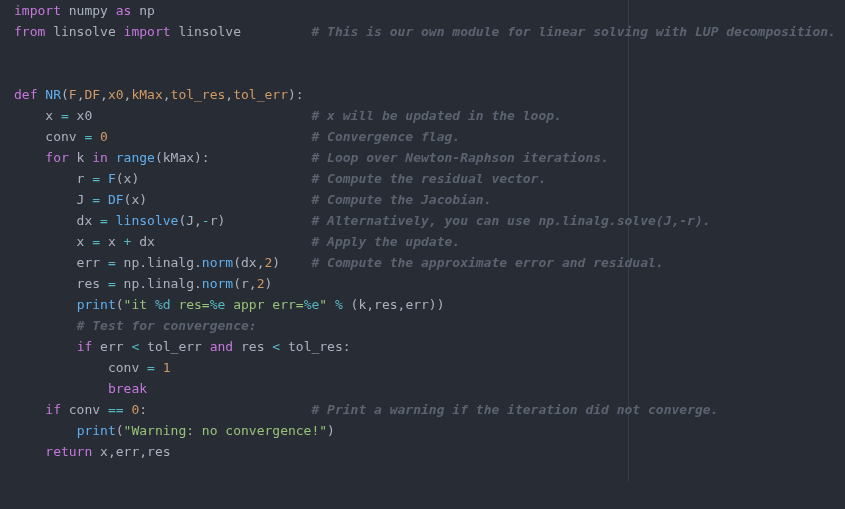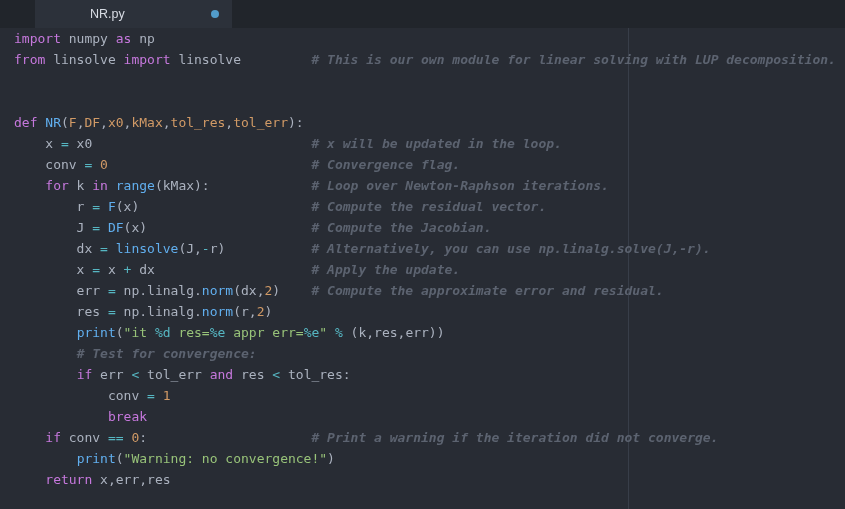--- a/index.html
+++ b/index.html
@@ -70,12 +70,6 @@
 <body>
 
 <div class="window">
-  <div class="tab-bar">
-    <div class="tab">
-      <span class="tab-label">NR.py</span>
-      <span class="tab-dot"></span>
-    </div>
-  </div>
   <div class="editor">
     <div class="ruler"></div>
     <div class="code"><div class="code-line"><span class="tok-kw">import</span><span class="tok-txt"> numpy </span><span class="tok-kw">as</span><span class="tok-txt"> np</span></div><div class="code-line"><span class="tok-kw">from</span><span class="tok-txt"> linsolve </span><span class="tok-kw">import</span><span class="tok-txt"> linsolve</span><span class="tok-txt">         </span><span class="tok-cmt"># This is our own module for linear solving with LUP decomposition.</span></div><div class="code-line"></div><div class="code-line"></div><div class="code-line"><span class="tok-kw">def</span><span class="tok-txt"> </span><span class="tok-fn">NR</span><span class="tok-txt">(</span><span class="tok-param">F</span><span class="tok-txt">,</span><span class="tok-param">DF</span><span class="tok-txt">,</span><span class="tok-param">x0</span><span class="tok-txt">,</span><span class="tok-param">kMax</span><span class="tok-txt">,</span><span class="tok-param">tol_res</span><span class="tok-txt">,</span><span class="tok-param">tol_err</span><span class="tok-txt">):</span></div><div class="code-line"><span class="tok-txt">    x </span><span class="tok-op">=</span><span class="tok-txt"> x0</span><span class="tok-txt">                            </span><span class="tok-cmt"># x will be updated in the loop.</span></div><div class="code-line"><span class="tok-txt">    conv </span><span class="tok-op">=</span><span class="tok-txt"> </span><span class="tok-num">0</span><span class="tok-txt">                          </span><span class="tok-cmt"># Convergence flag.</span></div><div class="code-line"><span class="tok-txt">    </span><span class="tok-kw">for</span><span class="tok-txt"> k </span><span class="tok-kw">in</span><span class="tok-txt"> </span><span class="tok-fn">range</span><span class="tok-txt">(kMax):</span><span class="tok-txt">             </span><span class="tok-cmt"># Loop over Newton-Raphson iterations.</span></div><div class="code-line"><span class="tok-txt">        r </span><span class="tok-op">=</span><span class="tok-txt"> </span><span class="tok-fn">F</span><span class="tok-txt">(x)</span><span class="tok-txt">                      </span><span class="tok-cmt"># Compute the residual vector.</span></div><div class="code-line"><span class="tok-txt">        J </span><span class="tok-op">=</span><span class="tok-txt"> </span><span class="tok-fn">DF</span><span class="tok-txt">(x)</span><span class="tok-txt">                     </span><span class="tok-cmt"># Compute the Jacobian.</span></div><div class="code-line"><span class="tok-txt">        dx </span><span class="tok-op">=</span><span class="tok-txt"> </span><span class="tok-fn">linsolve</span><span class="tok-txt">(J,</span><span class="tok-op">-</span><span class="tok-txt">r)</span><span class="tok-txt">           </span><span class="tok-cmt"># Alternatively, you can use np.linalg.solve(J,-r).</span></div><div class="code-line"><span class="tok-txt">        x </span><span class="tok-op">=</span><span class="tok-txt"> x </span><span class="tok-op">+</span><span class="tok-txt"> dx</span><span class="tok-txt">                    </span><span class="tok-cmt"># Apply the update.</span></div><div class="code-line"><span class="tok-txt">        err </span><span class="tok-op">=</span><span class="tok-txt"> np.linalg.</span><span class="tok-fn">norm</span><span class="tok-txt">(dx,</span><span class="tok-num">2</span><span class="tok-txt">)</span><span class="tok-txt">    </span><span class="tok-cmt"># Compute the approximate error and residual.</span></div><div class="code-line"><span class="tok-txt">        res </span><span class="tok-op">=</span><span class="tok-txt"> np.linalg.</span><span class="tok-fn">norm</span><span class="tok-txt">(r,</span><span class="tok-num">2</span><span class="tok-txt">)</span></div><div class="code-line"><span class="tok-txt">        </span><span class="tok-fn">print</span><span class="tok-txt">(</span><span class="tok-str">"it </span><span class="tok-fmt">%d</span><span class="tok-str"> res=</span><span class="tok-fmt">%e</span><span class="tok-str"> appr err=</span><span class="tok-fmt">%e</span><span class="tok-str">"</span><span class="tok-txt"> </span><span class="tok-op">%</span><span class="tok-txt"> (k,res,err))</span></div><div class="code-line"><span class="tok-txt">        </span><span class="tok-cmt"># Test for convergence:</span></div><div class="code-line"><span class="tok-txt">        </span><span class="tok-kw">if</span><span class="tok-txt"> err </span><span class="tok-op">&lt;</span><span class="tok-txt"> tol_err </span><span class="tok-kw">and</span><span class="tok-txt"> res </span><span class="tok-op">&lt;</span><span class="tok-txt"> tol_res:</span></div><div class="code-line"><span class="tok-txt">            conv </span><span class="tok-op">=</span><span class="tok-txt"> </span><span class="tok-num">1</span></div><div class="code-line"><span class="tok-txt">            </span><span class="tok-kw">break</span></div><div class="code-line"><span class="tok-txt">    </span><span class="tok-kw">if</span><span class="tok-txt"> conv </span><span class="tok-op">==</span><span class="tok-txt"> </span><span class="tok-num">0</span><span class="tok-txt">:</span><span class="tok-txt">                     </span><span class="tok-cmt"># Print a warning if the iteration did not converge.</span></div><div class="code-line"><span class="tok-txt">        </span><span class="tok-fn">print</span><span class="tok-txt">(</span><span class="tok-str">"Warning: no convergence!"</span><span class="tok-txt">)</span></div><div class="code-line"><span class="tok-txt">    </span><span class="tok-kw">return</span><span class="tok-txt"> x,err,res</span></div></div>

